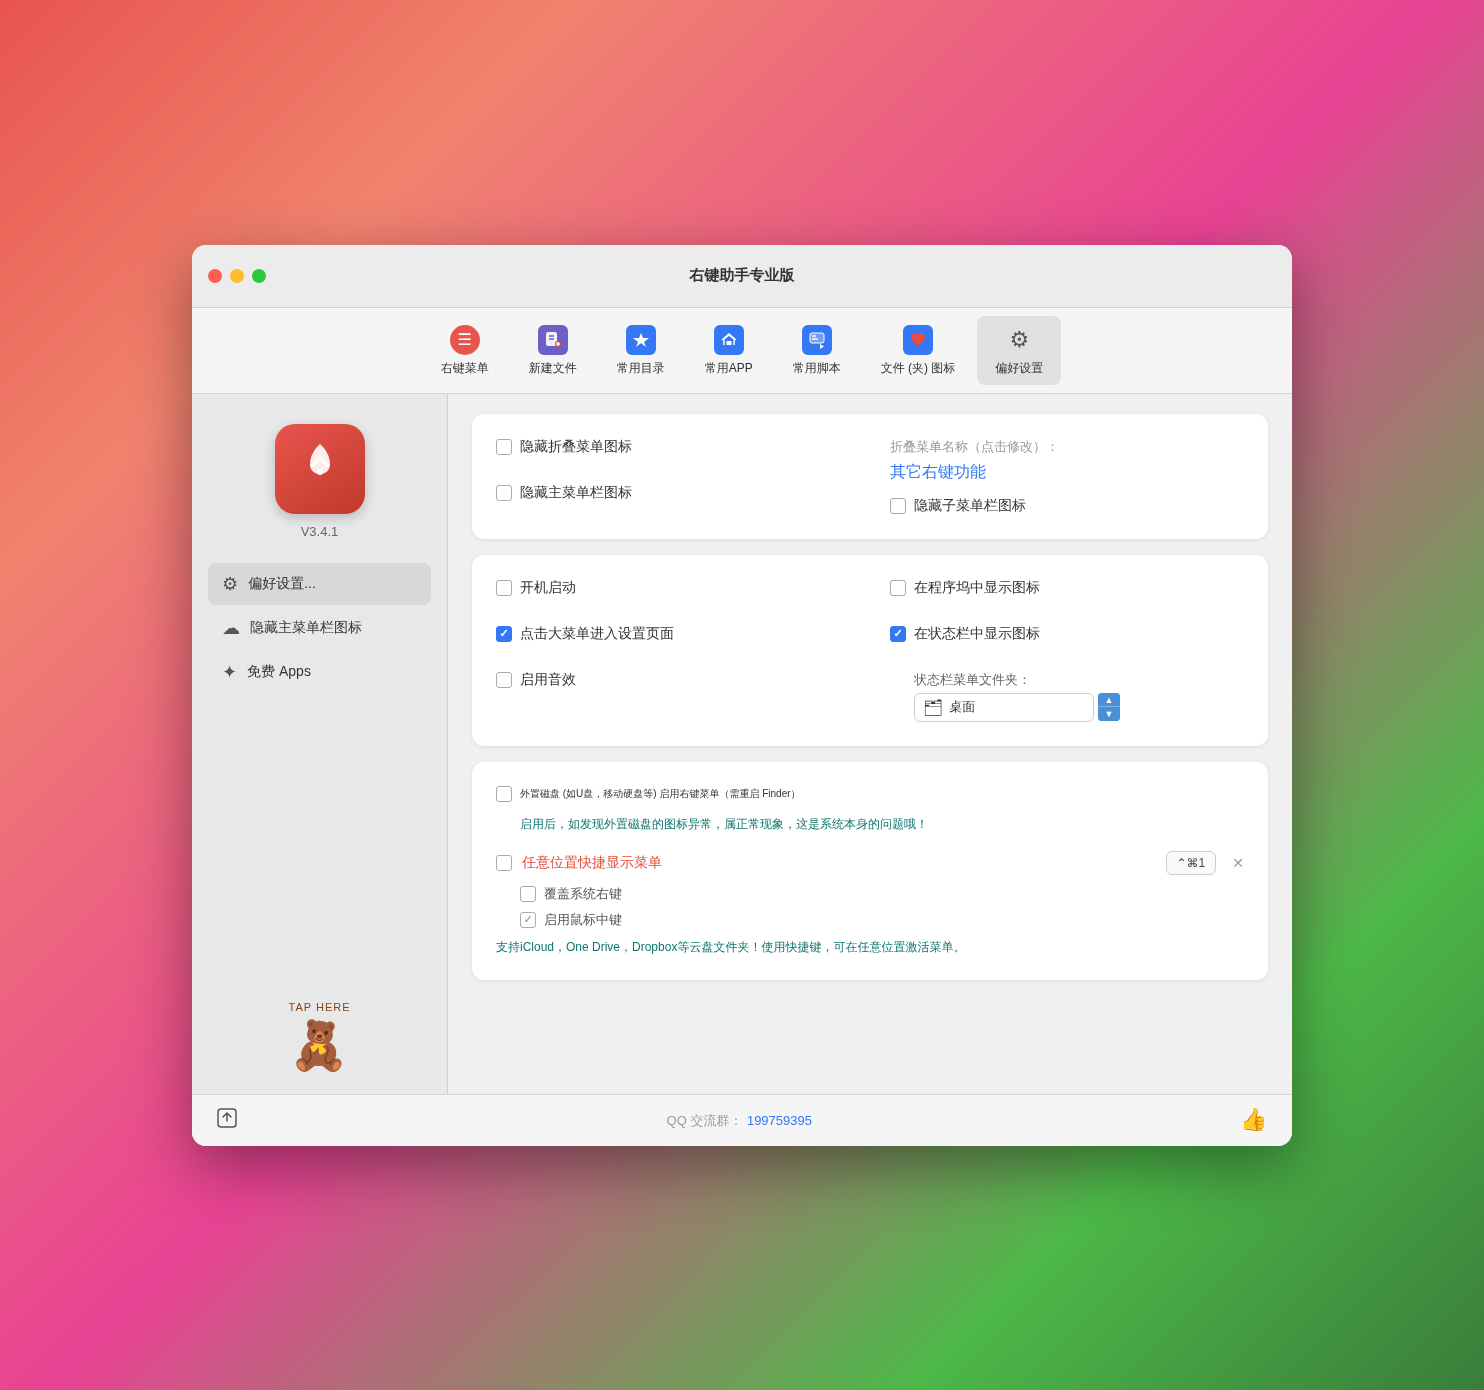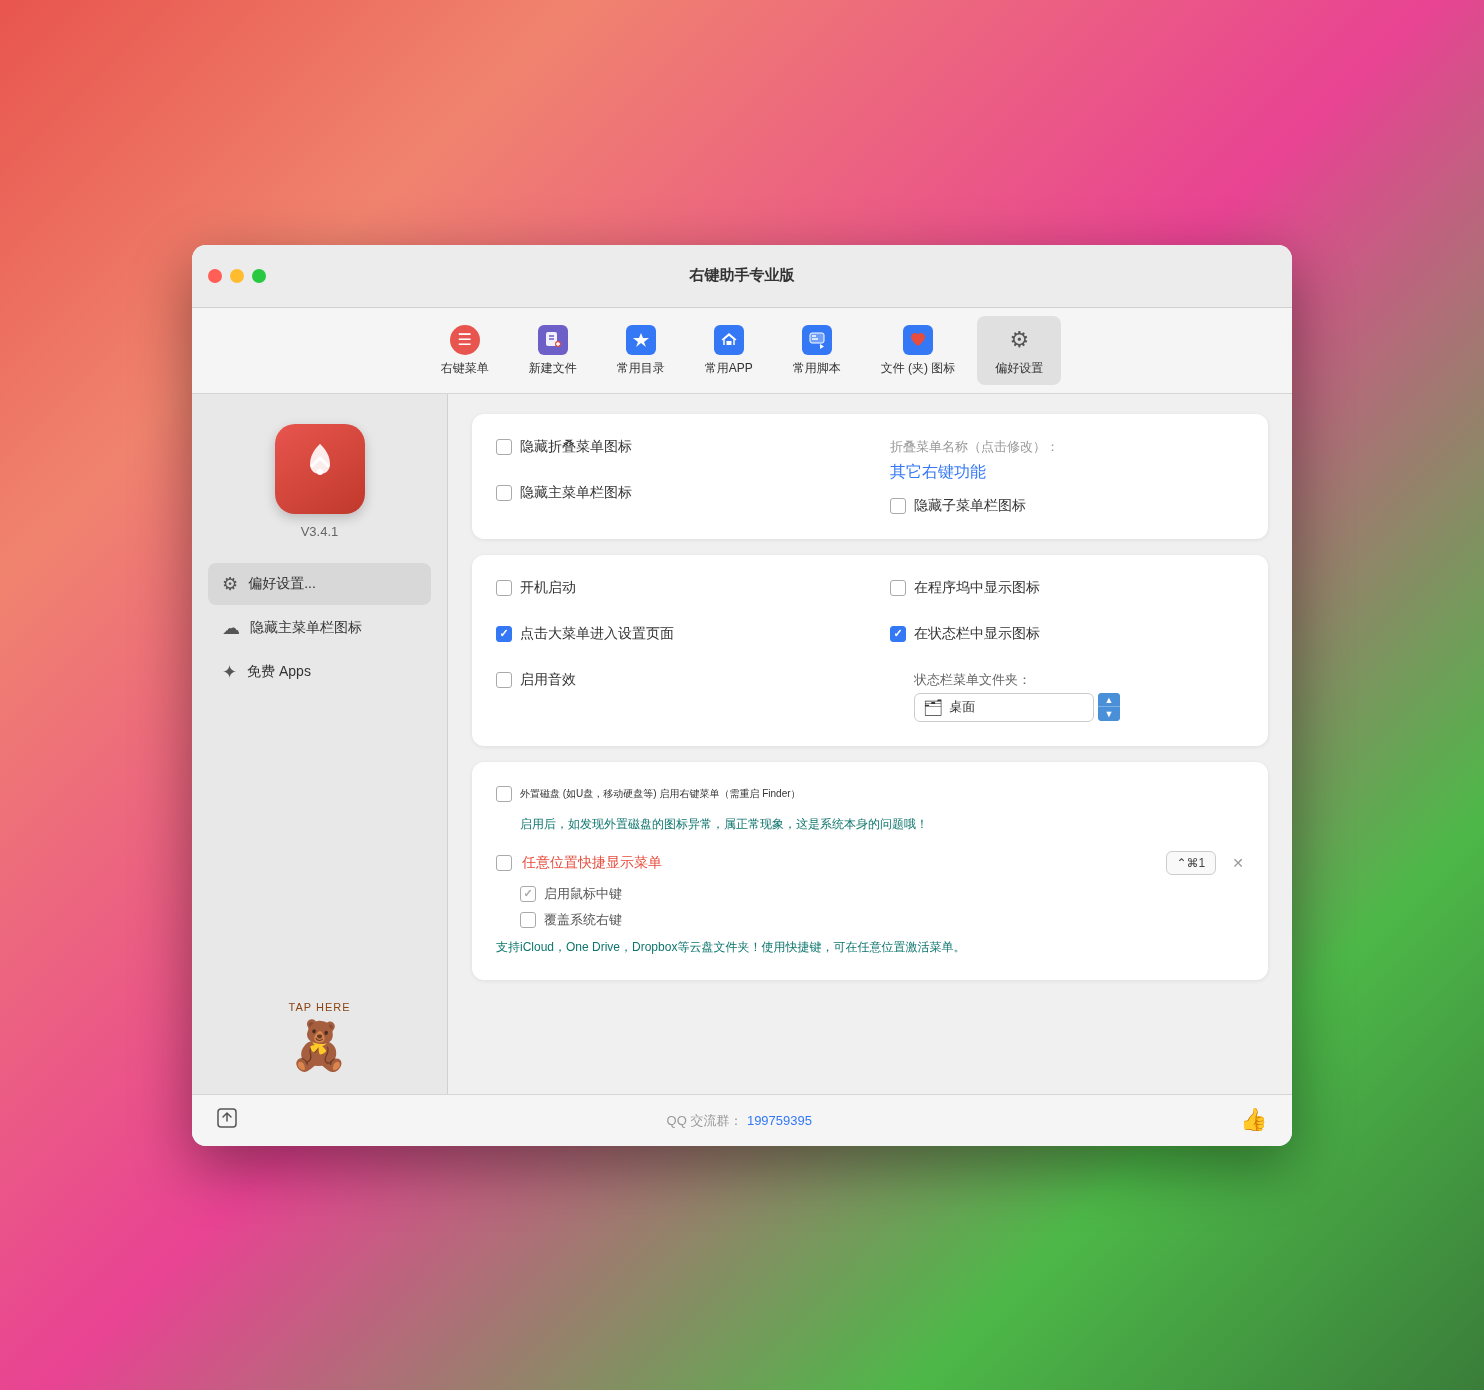--- a/index.html
+++ b/index.html
@@ -619,12 +619,12 @@
         </div>
 
         <div class="sub-option">
+          <div class="checkbox"></div>
+          <span class="sub-option-label">覆盖系统右键</span>
+        </div>
+        <div class="sub-option">
           <div class="checkbox partial-checked"></div>
           <span class="sub-option-label">启用鼠标中键</span>
-        </div>
-        <div class="sub-option">
-          <div class="checkbox"></div>
-          <span class="sub-option-label">覆盖系统右键</span>
         </div>
 
         <div class="hint-text" style="margin-left:0;margin-top:10px">支持iCloud，One Drive，Dropbox等云盘文件夹！使用快捷键，可在任意位置激活菜单。</div>

